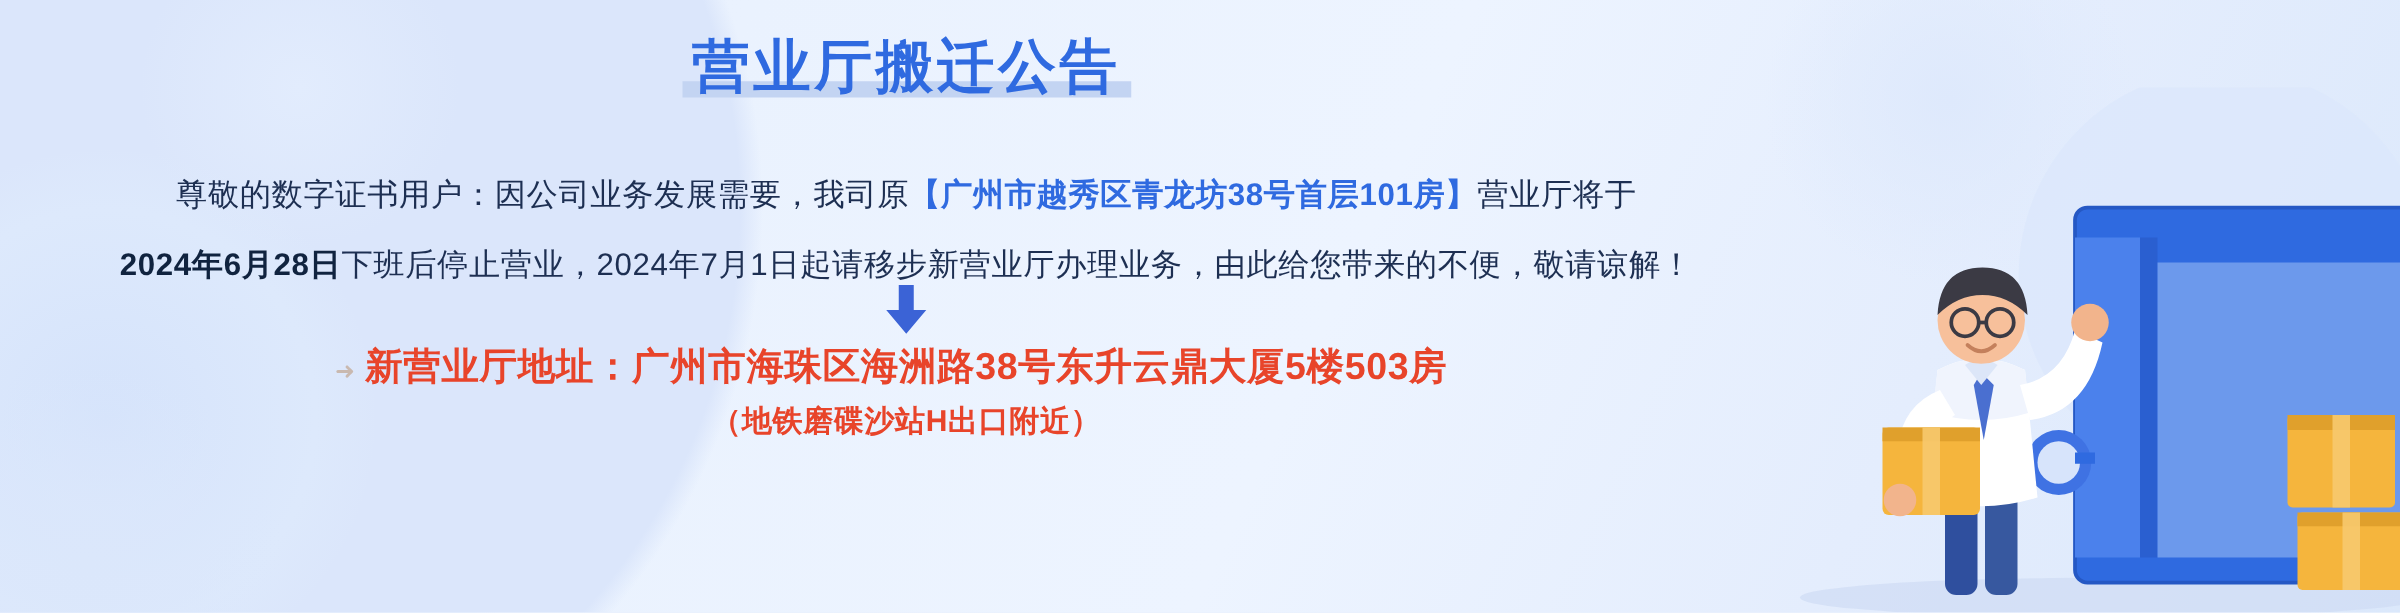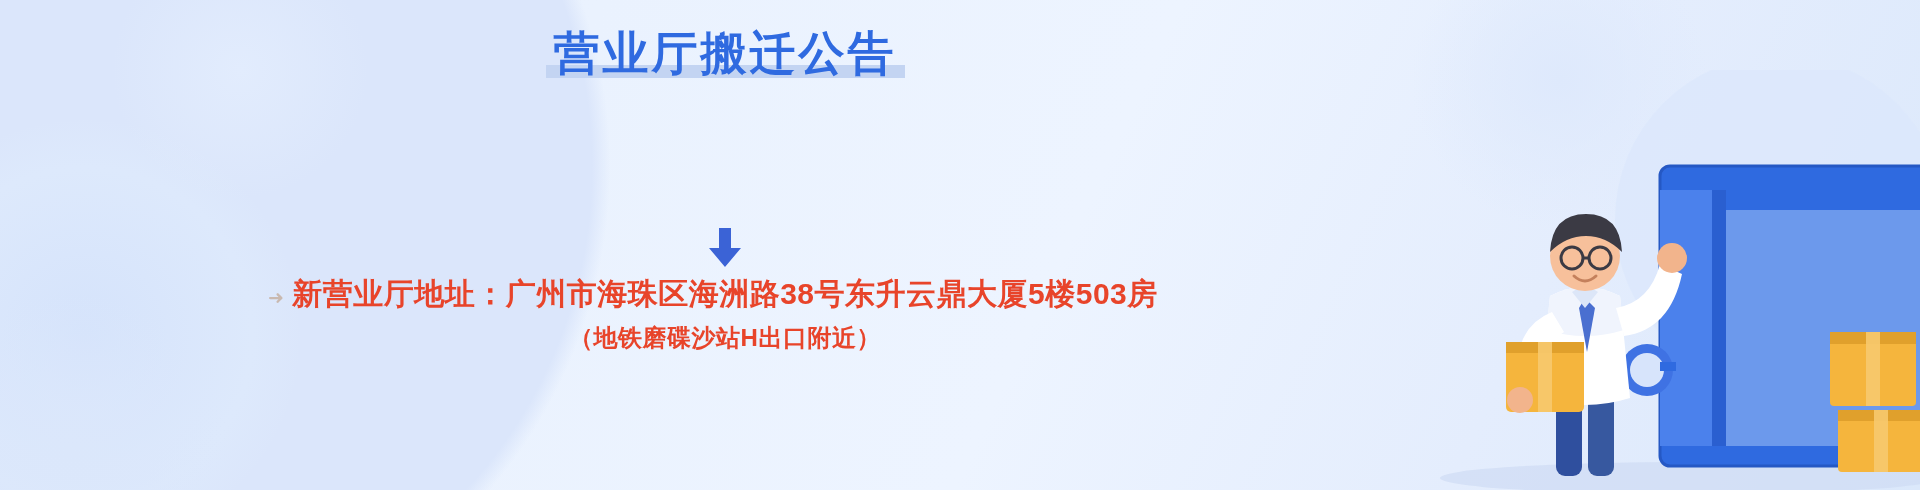--- a/index.html
+++ b/index.html
@@ -87,6 +87,10 @@
       </span>
     </div>
 
+    <div class="para">
+      <span class="line"><span>尊敬的数字证书用户：因公司业务发展需要，我司原</span><span class="em">【广州市越秀区青龙坊38号首层101房】</span><span>营业厅将于</span></span>
+      <span class="line"><span class="em-dark">2024年6月28日</span><span>下班后停止营业，2024年7月1日起请移步新营业厅办理业务，由此给您带来的不便，敬请谅解！</span></span>
+    </div>
 
     <div class="arrow">
       <svg width="44" height="40" viewBox="0 0 44 40">

